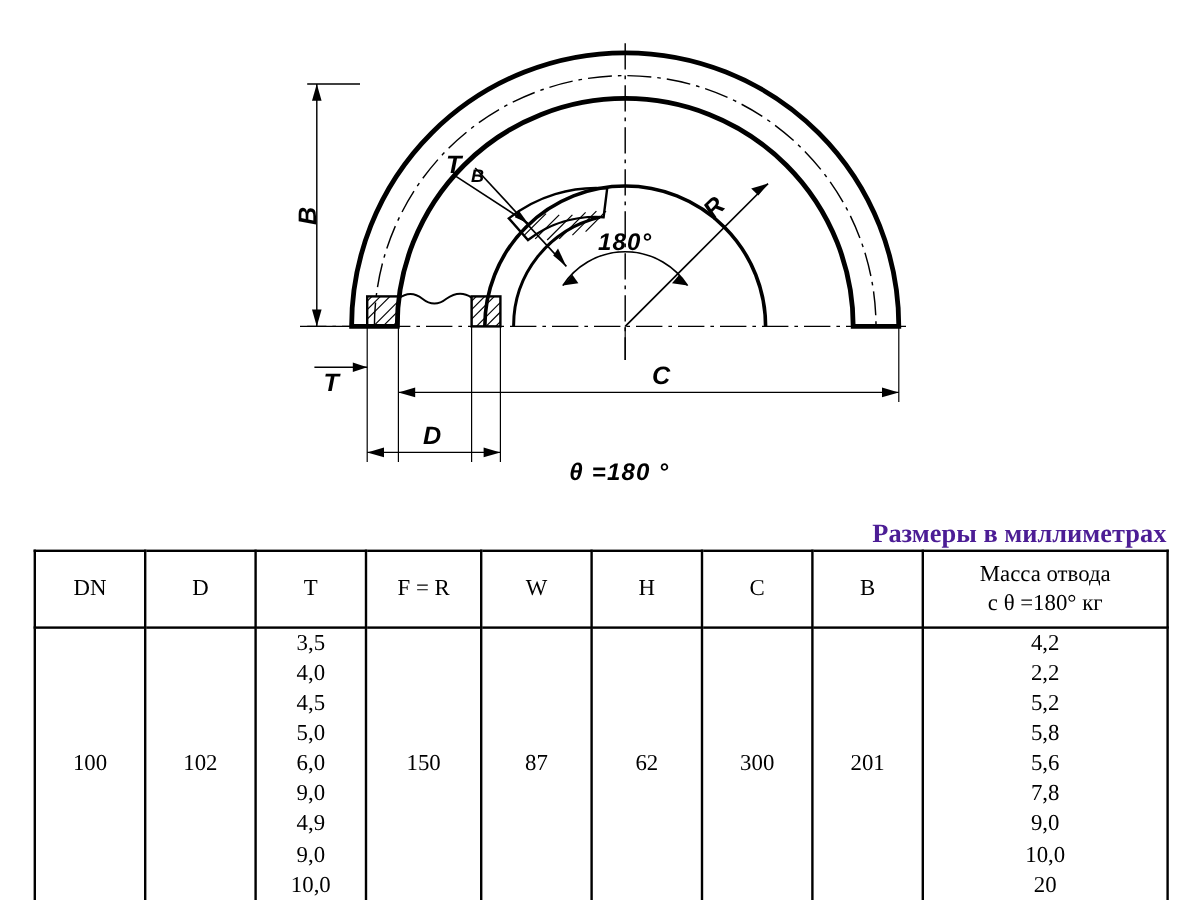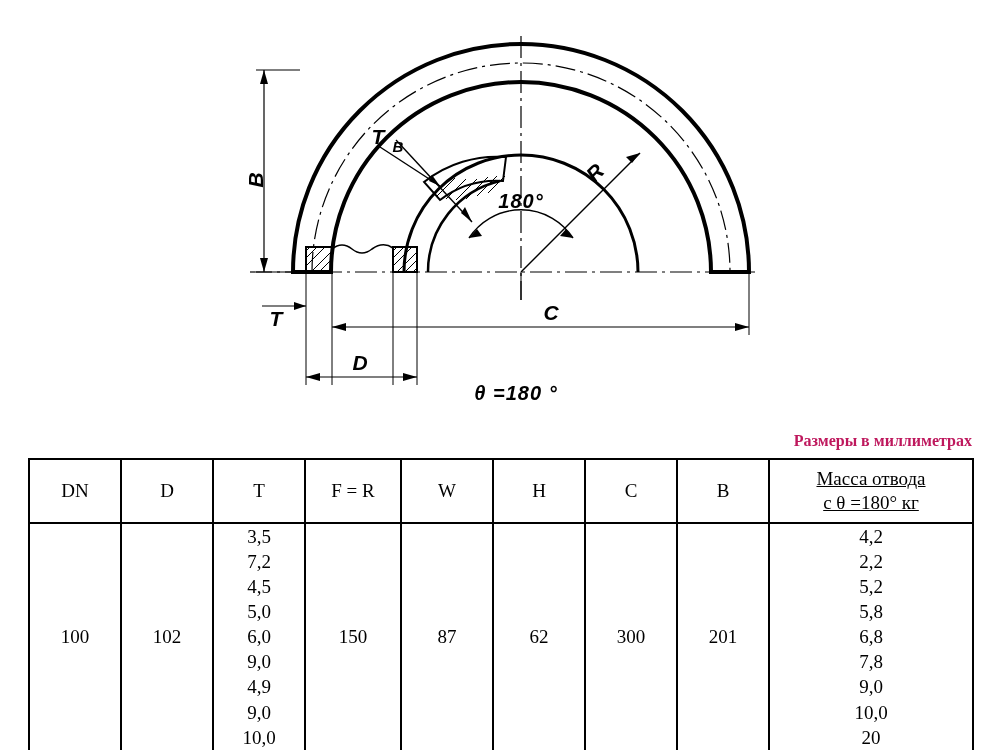--- a/index.html
+++ b/index.html
@@ -58,9 +58,9 @@
     right: 28px;
     top: 432px;
     font-family: "Liberation Serif", serif;
-    font-size: 16px;
-    font-weight: bold;
-    color: #be185d;
+    font-size: 22px;
+    font-weight: bold;
+    color: #4c1d95;
     white-space: nowrap;
   }
 

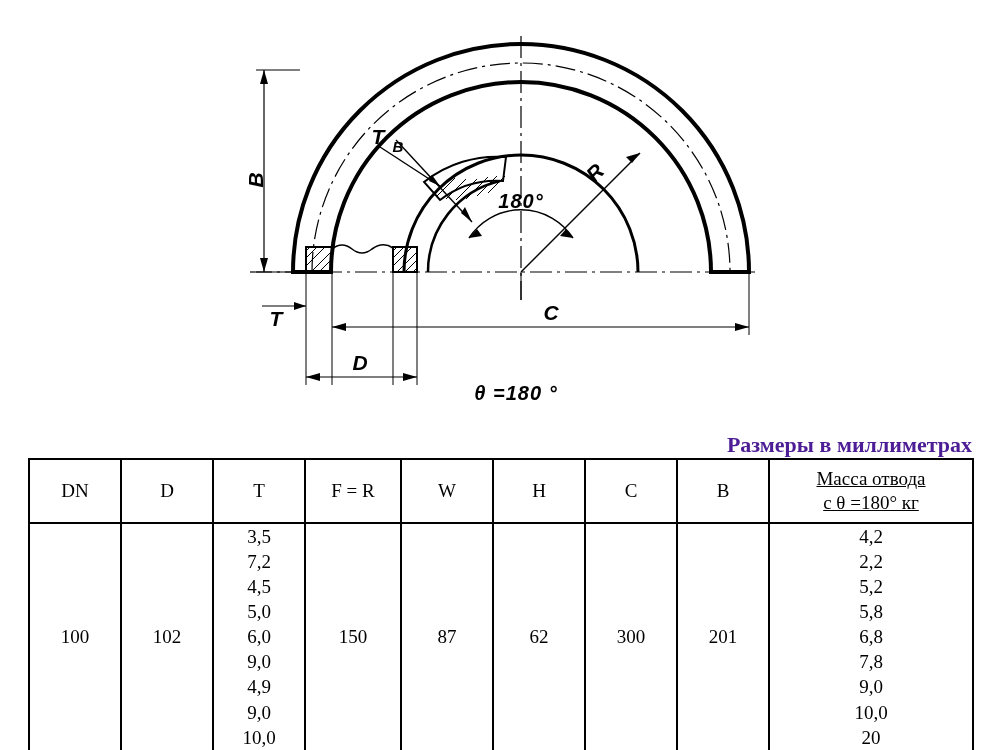--- a/index.html
+++ b/index.html
@@ -95,7 +95,6 @@
   }
   .hdr-two-line {
     line-height: 1.25;
-    text-decoration: underline;
   }
 </style>
 </head>

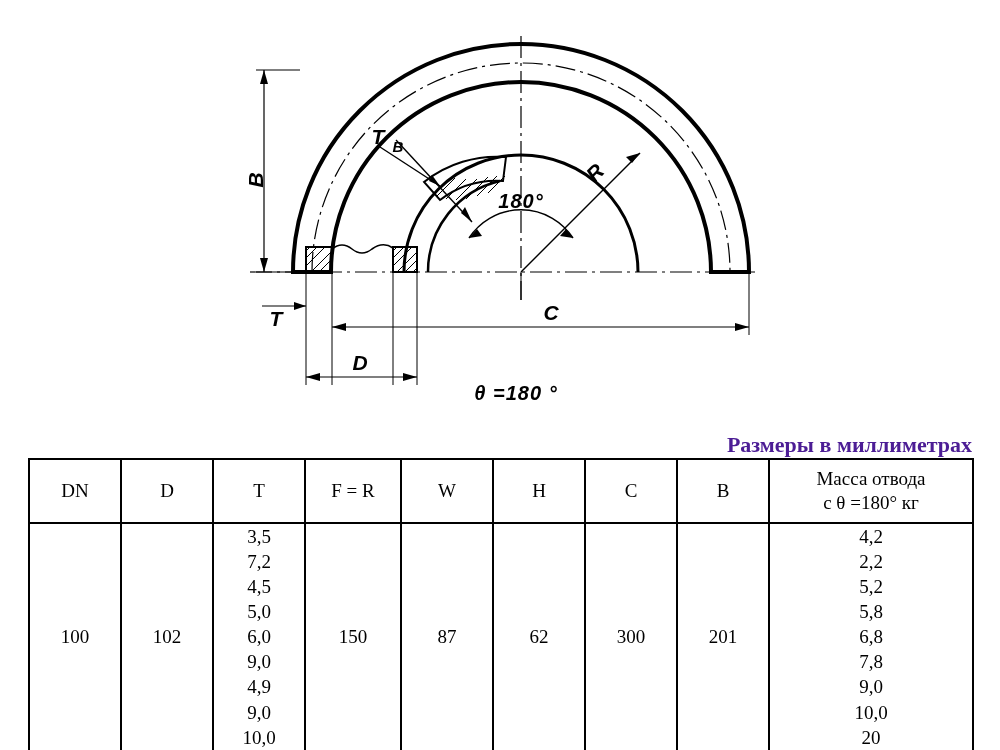--- a/index.html
+++ b/index.html
@@ -255,7 +255,7 @@
       <td>102</td>
       <td class="stack-cell">
           <div>3,5</div>
-          <div>7,2</div>
+          <div>4,0</div>
           <div>4,5</div>
           <div>5,0</div>
           <div>6,0</div>

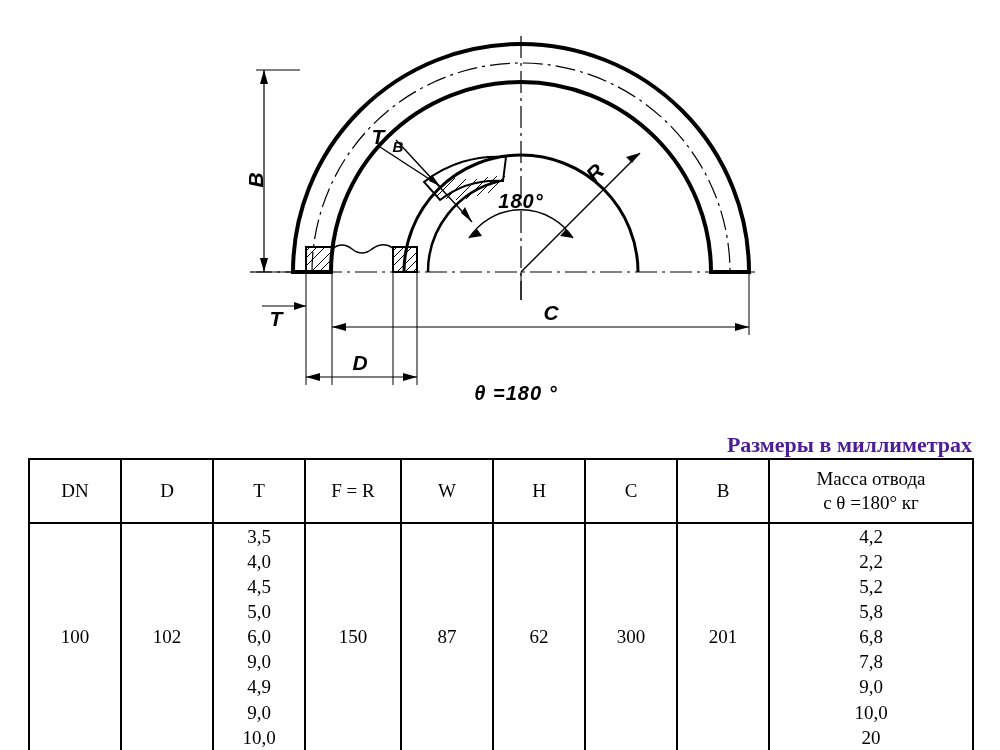--- a/index.html
+++ b/index.html
@@ -274,7 +274,7 @@
           <div>2,2</div>
           <div>5,2</div>
           <div>5,8</div>
-          <div>6,8</div>
+          <div>5,6</div>
           <div>7,8</div>
           <div>9,0</div>
           <div>10,0</div>

